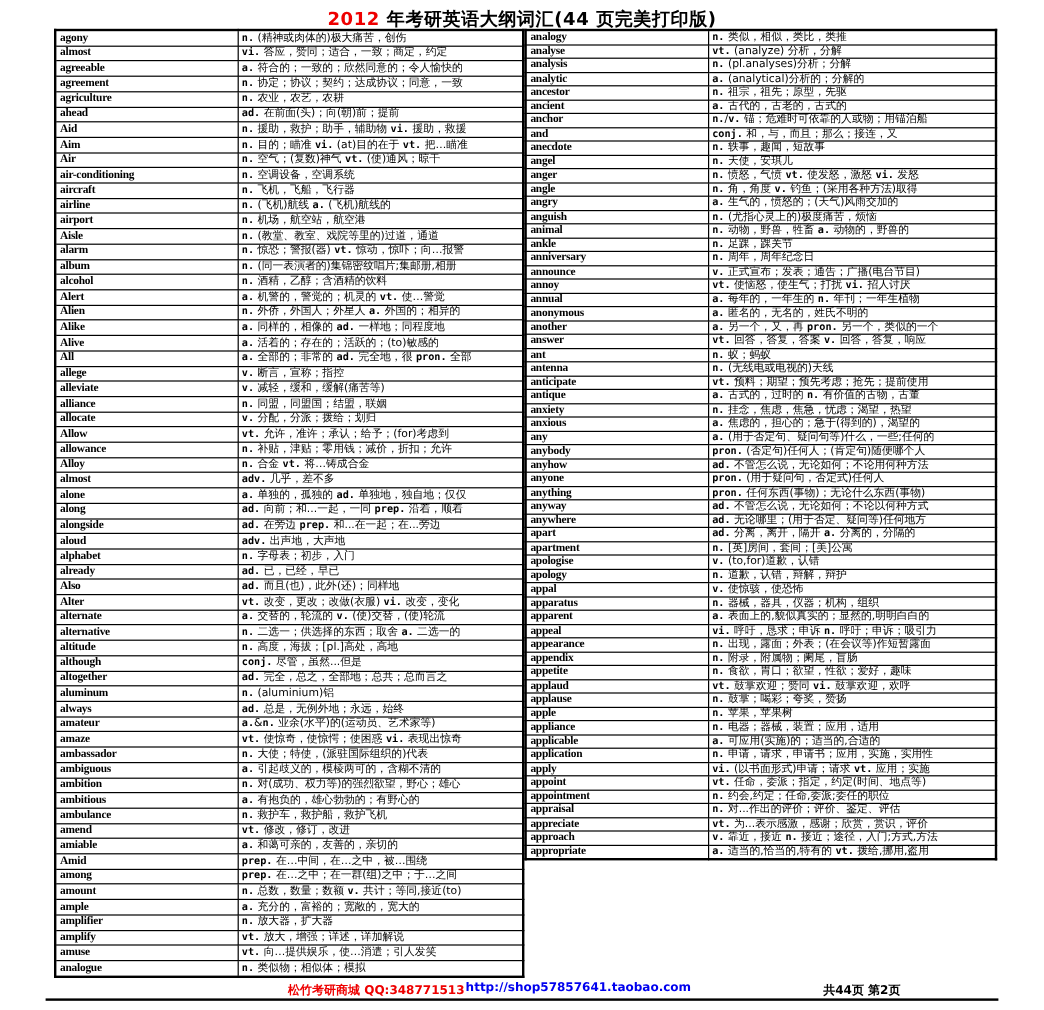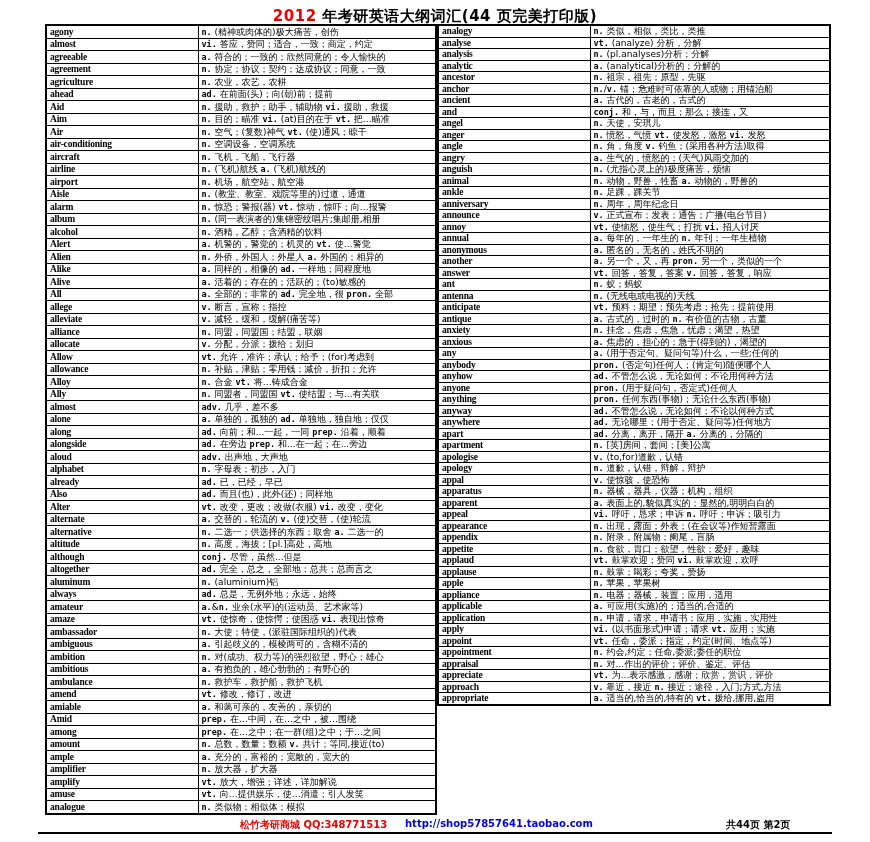--- a/index.html
+++ b/index.html
@@ -367,12 +367,12 @@
             <td class="def"><b>n.</b> 祖宗，祖先；原型，先驱</td>
           </tr>
           <tr>
+            <td class="word">ancient</td>
+            <td class="def"><b>a.</b> 古代的，古老的，古式的</td>
+          </tr>
+          <tr>
             <td class="word">anchor</td>
             <td class="def"><b>n.</b>/<b>v.</b> 锚；危难时可依靠的人或物；用锚泊船</td>
-          </tr>
-          <tr>
-            <td class="word">ancient</td>
-            <td class="def"><b>a.</b> 古代的，古老的，古式的</td>
           </tr>
           <tr>
             <td class="word">and</td>

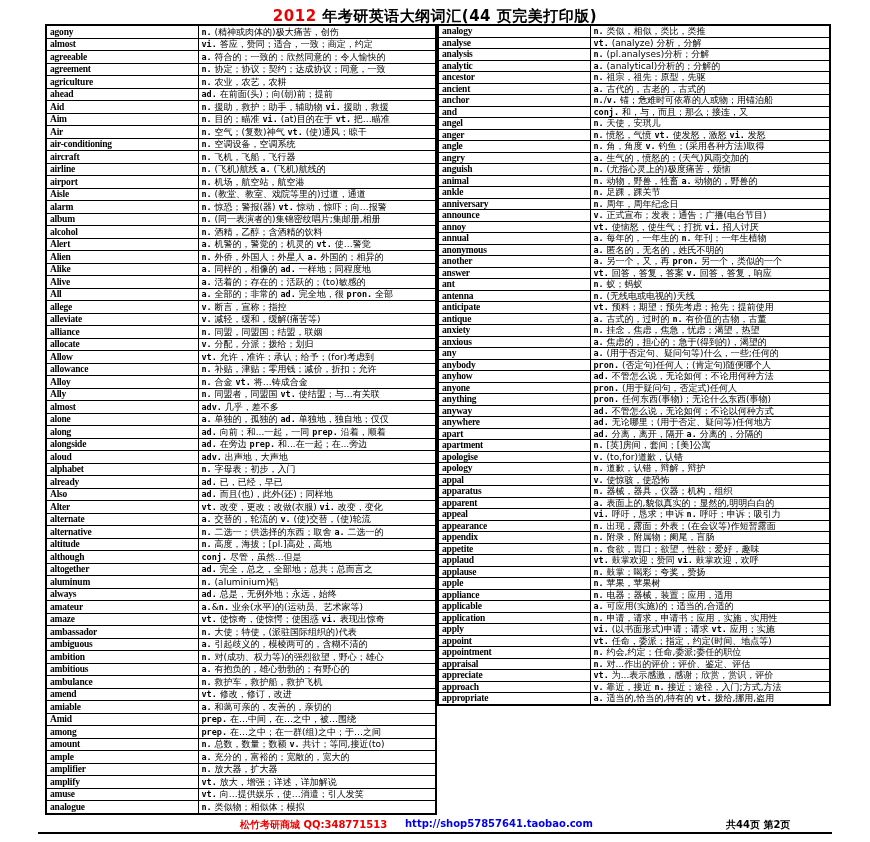--- a/index.html
+++ b/index.html
@@ -379,6 +379,10 @@
             <td class="def"><b>conj.</b> 和，与，而且；那么；接连，又</td>
           </tr>
           <tr>
+            <td class="word">anecdote</td>
+            <td class="def"><b>n.</b> 轶事，趣闻，短故事</td>
+          </tr>
+          <tr>
             <td class="word">angel</td>
             <td class="def"><b>n.</b> 天使，安琪儿</td>
           </tr>

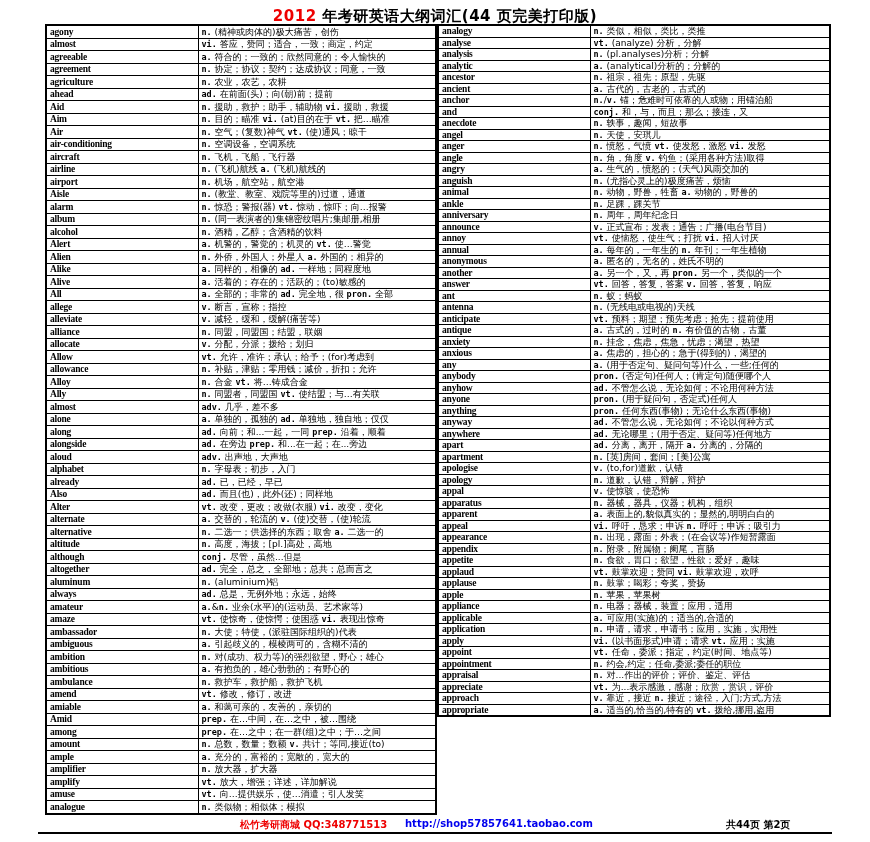--- a/index.html
+++ b/index.html
@@ -207,10 +207,6 @@
             <td class="def"><b>n.</b> 合金 <b>vt.</b> 将…铸成合金</td>
           </tr>
           <tr>
-            <td class="word">Ally</td>
-            <td class="def"><b>n.</b> 同盟者，同盟国 <b>vt.</b> 使结盟；与…有关联</td>
-          </tr>
-          <tr>
             <td class="word">almost</td>
             <td class="def"><b>adv.</b> 几乎，差不多</td>
           </tr>

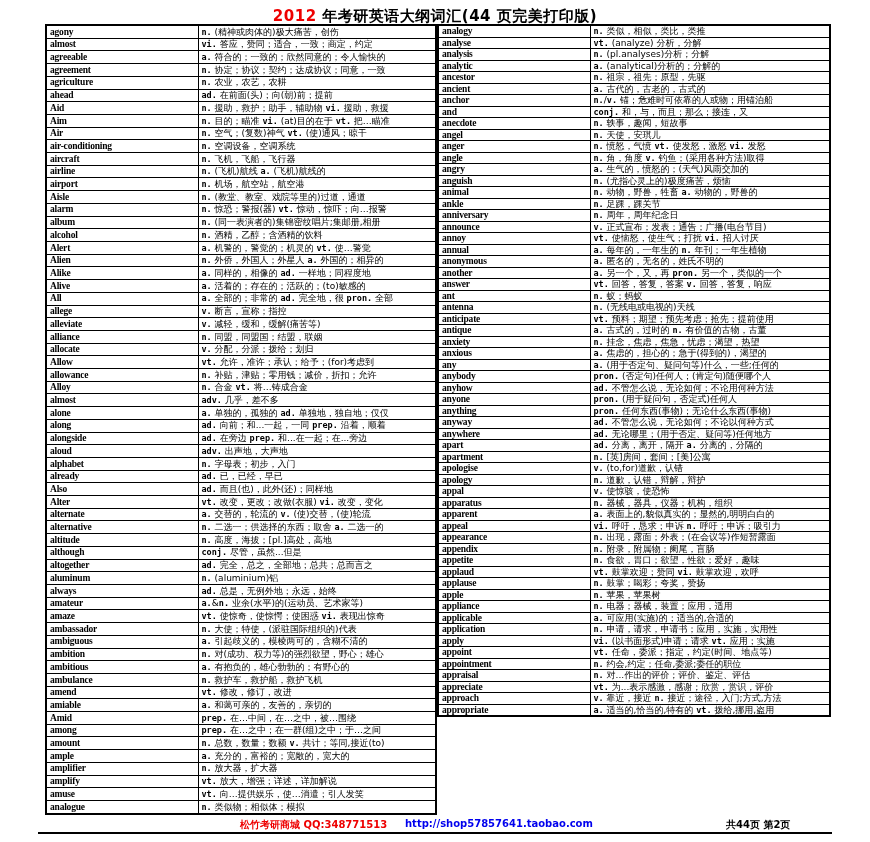--- a/index.html
+++ b/index.html
@@ -68,7 +68,7 @@
     white-space: nowrap;
   }
   .footer .shop { position: absolute; left: 240px; color: #ee0000; }
-  .footer .url  { position: absolute; left: 405px; color: #0000ee; text-decoration: none; }
+  .footer .url  { position: absolute; left: 388px; color: #0000ee; text-decoration: none; }
   .footer .pageinfo { position: absolute; left: 726px; color: #000; }
   .bottom-rule {
     position: absolute;

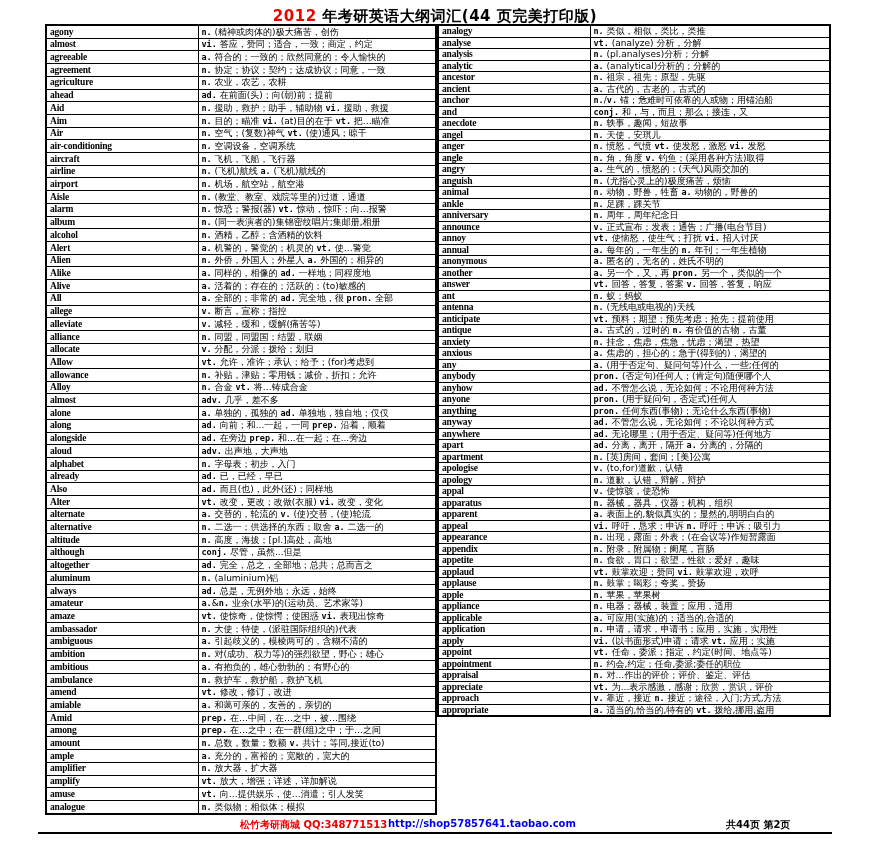--- a/index.html
+++ b/index.html
@@ -69,7 +69,7 @@
   }
   .footer .shop { position: absolute; left: 240px; color: #ee0000; }
   .footer .url  { position: absolute; left: 388px; color: #0000ee; text-decoration: none; }
-  .footer .pageinfo { position: absolute; left: 726px; color: #000; }
+  .footer .pageinfo { position: absolute; left: 686px; color: #000; }
   .bottom-rule {
     position: absolute;
     top: 832px;

